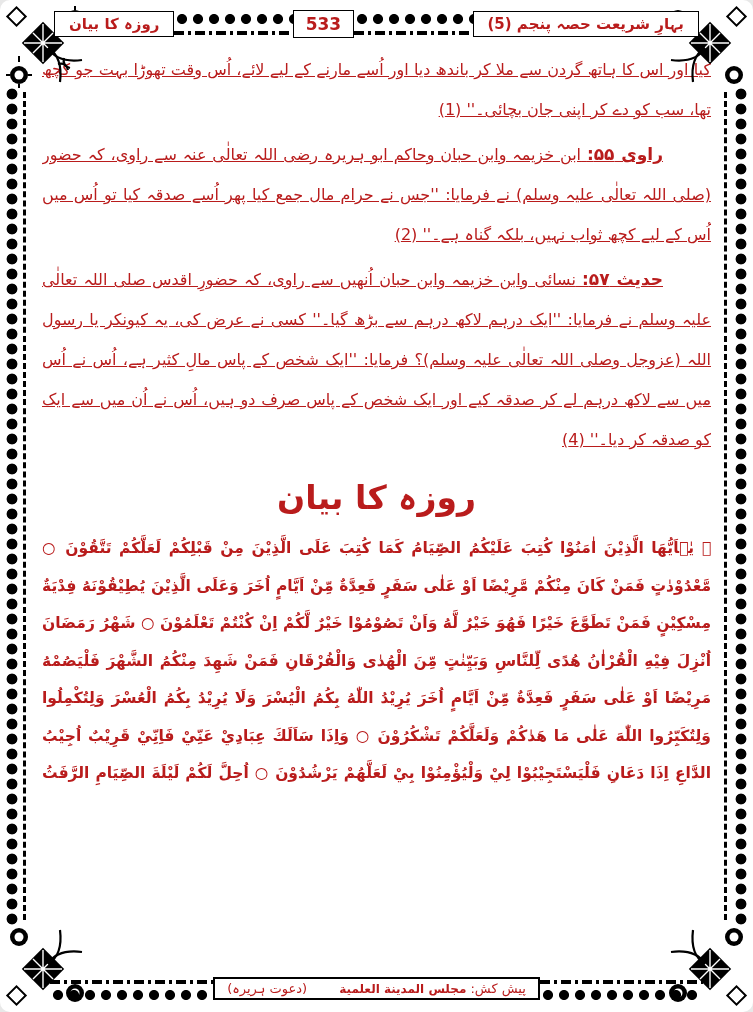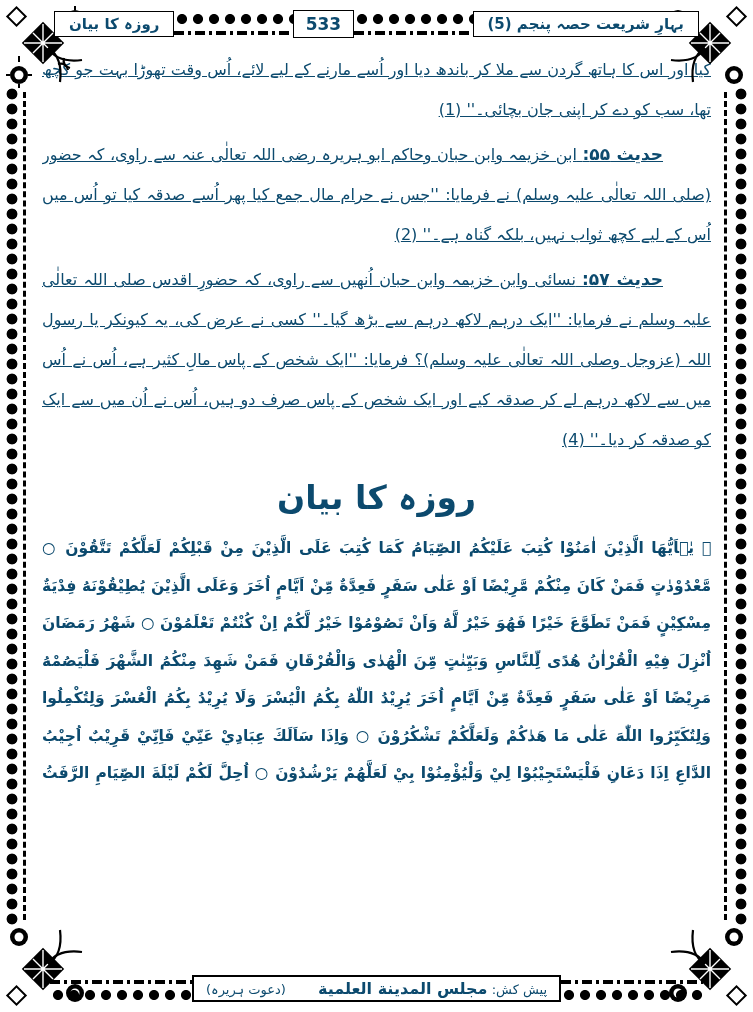--- a/index.html
+++ b/index.html
@@ -4,7 +4,7 @@
 <style>
   html,body{margin:0;padding:0;background:#e8e8e8;}
   .page{position:relative;width:753px;height:1012px;background:#fff;margin:0 auto;overflow:hidden;
-        font-family:"DejaVu Sans",sans-serif;color:#0c4a6e;}
+        font-family:"DejaVu Sans",sans-serif;color:#b91c1c;border-radius:10px;}
 
   
   .corner{position:absolute;width:92px;height:92px;z-index:1;}

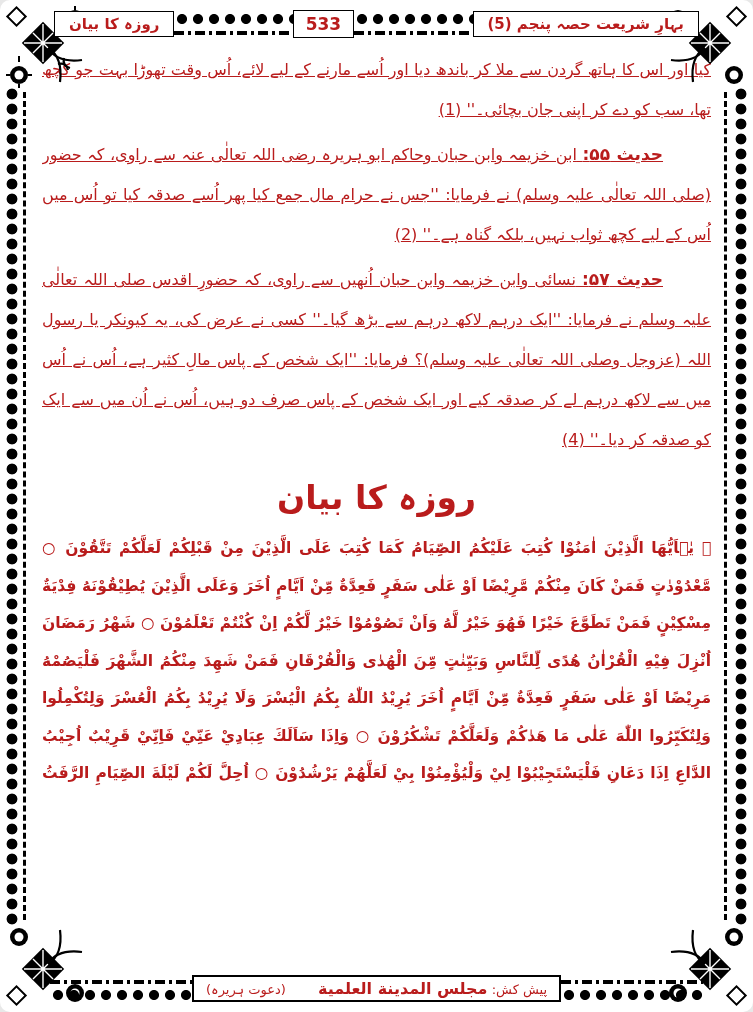--- a/index.html
+++ b/index.html
@@ -148,7 +148,7 @@
 
     <p class="urdu">کیا اور اس کا ہاتھ گردن سے ملا کر باندھ دیا اور اُسے مارنے کے لیے لائے، اُس وقت تھوڑا بہت جو کچھ تھا، سب کو دے کر اپنی جان بچائی۔'' (1)</p>
 
-    <p class="urdu hadith"><span class="hlabel">حدیث ۵۵:</span> <span>ابن خزیمہ وابن حبان وحاکم ابو ہریرہ رضی اللہ تعالٰی عنہ سے راوی، کہ حضور (صلی اللہ تعالٰی علیہ وسلم) نے فرمایا: ''جس نے حرام مال جمع کیا پھر اُسے صدقہ کیا تو اُس میں اُس کے لیے کچھ ثواب نہیں، بلکہ گناہ ہے۔'' (2)</span></p>
+    <p class="urdu hadith"><span class="hlabel">راوی ۵۵:</span> <span>ابن خزیمہ وابن حبان وحاکم ابو ہریرہ رضی اللہ تعالٰی عنہ سے راوی، کہ حضور (صلی اللہ تعالٰی علیہ وسلم) نے فرمایا: ''جس نے حرام مال جمع کیا پھر اُسے صدقہ کیا تو اُس میں اُس کے لیے کچھ ثواب نہیں، بلکہ گناہ ہے۔'' (2)</span></p>
 
 
     <p class="urdu hadith"><span class="hlabel">حدیث ۵۷:</span> <span>نسائی وابن خزیمہ وابن حبان اُنھیں سے راوی، کہ حضورِ اقدس صلی اللہ تعالٰی علیہ وسلم نے فرمایا: ''ایک درہم لاکھ درہم سے بڑھ گیا۔'' کسی نے عرض کی، یہ کیونکر یا رسول اللہ (عزوجل وصلی اللہ تعالٰی علیہ وسلم)؟ فرمایا: ''ایک شخص کے پاس مالِ کثیر ہے، اُس نے اُس میں سے لاکھ درہم لے کر صدقہ کیے اور ایک شخص کے پاس صرف دو ہیں، اُس نے اُن میں سے ایک کو صدقہ کر دیا۔'' (4)</span></p>

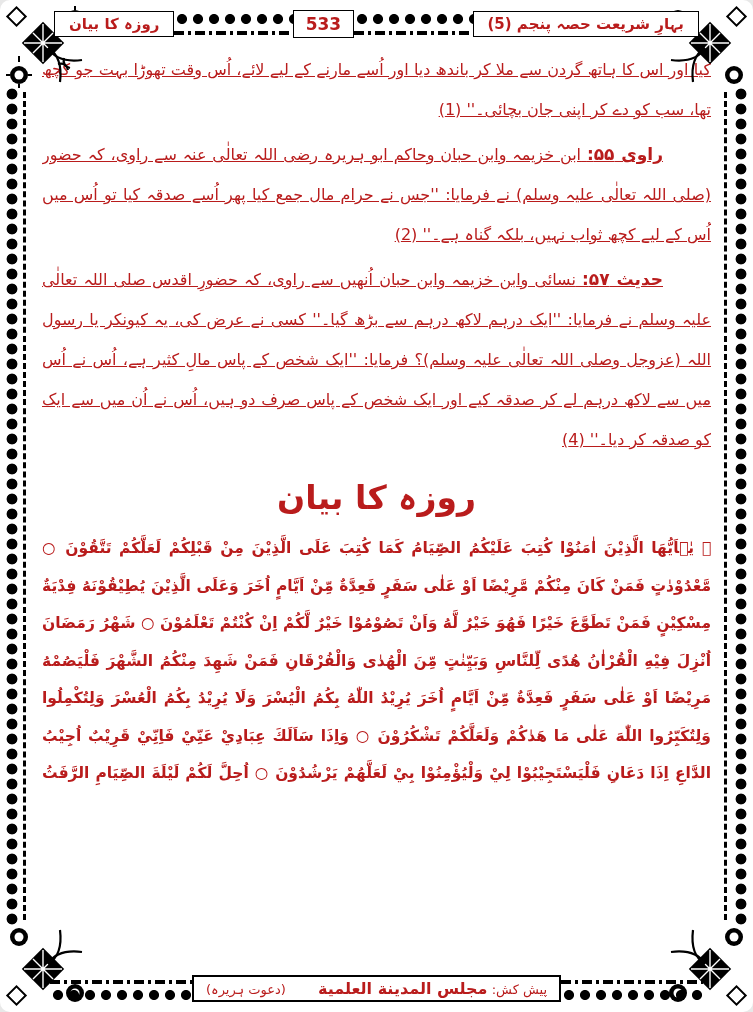--- a/index.html
+++ b/index.html
@@ -44,7 +44,7 @@
     background-repeat:repeat-x,repeat-x;
     background-position:0 4px,0 12px;}
   .fbox{border:2px solid #000;background:#fff;padding:2px 12px;font-size:13px;white-space:nowrap;}
-  .fbox b{font-size:16px;margin-left:28px;}
+  .fbox b{font-size:12px;margin-left:28px;}
 
   
   .content{position:absolute;top:50px;left:42px;right:42px;bottom:48px;direction:rtl;overflow:hidden;}

